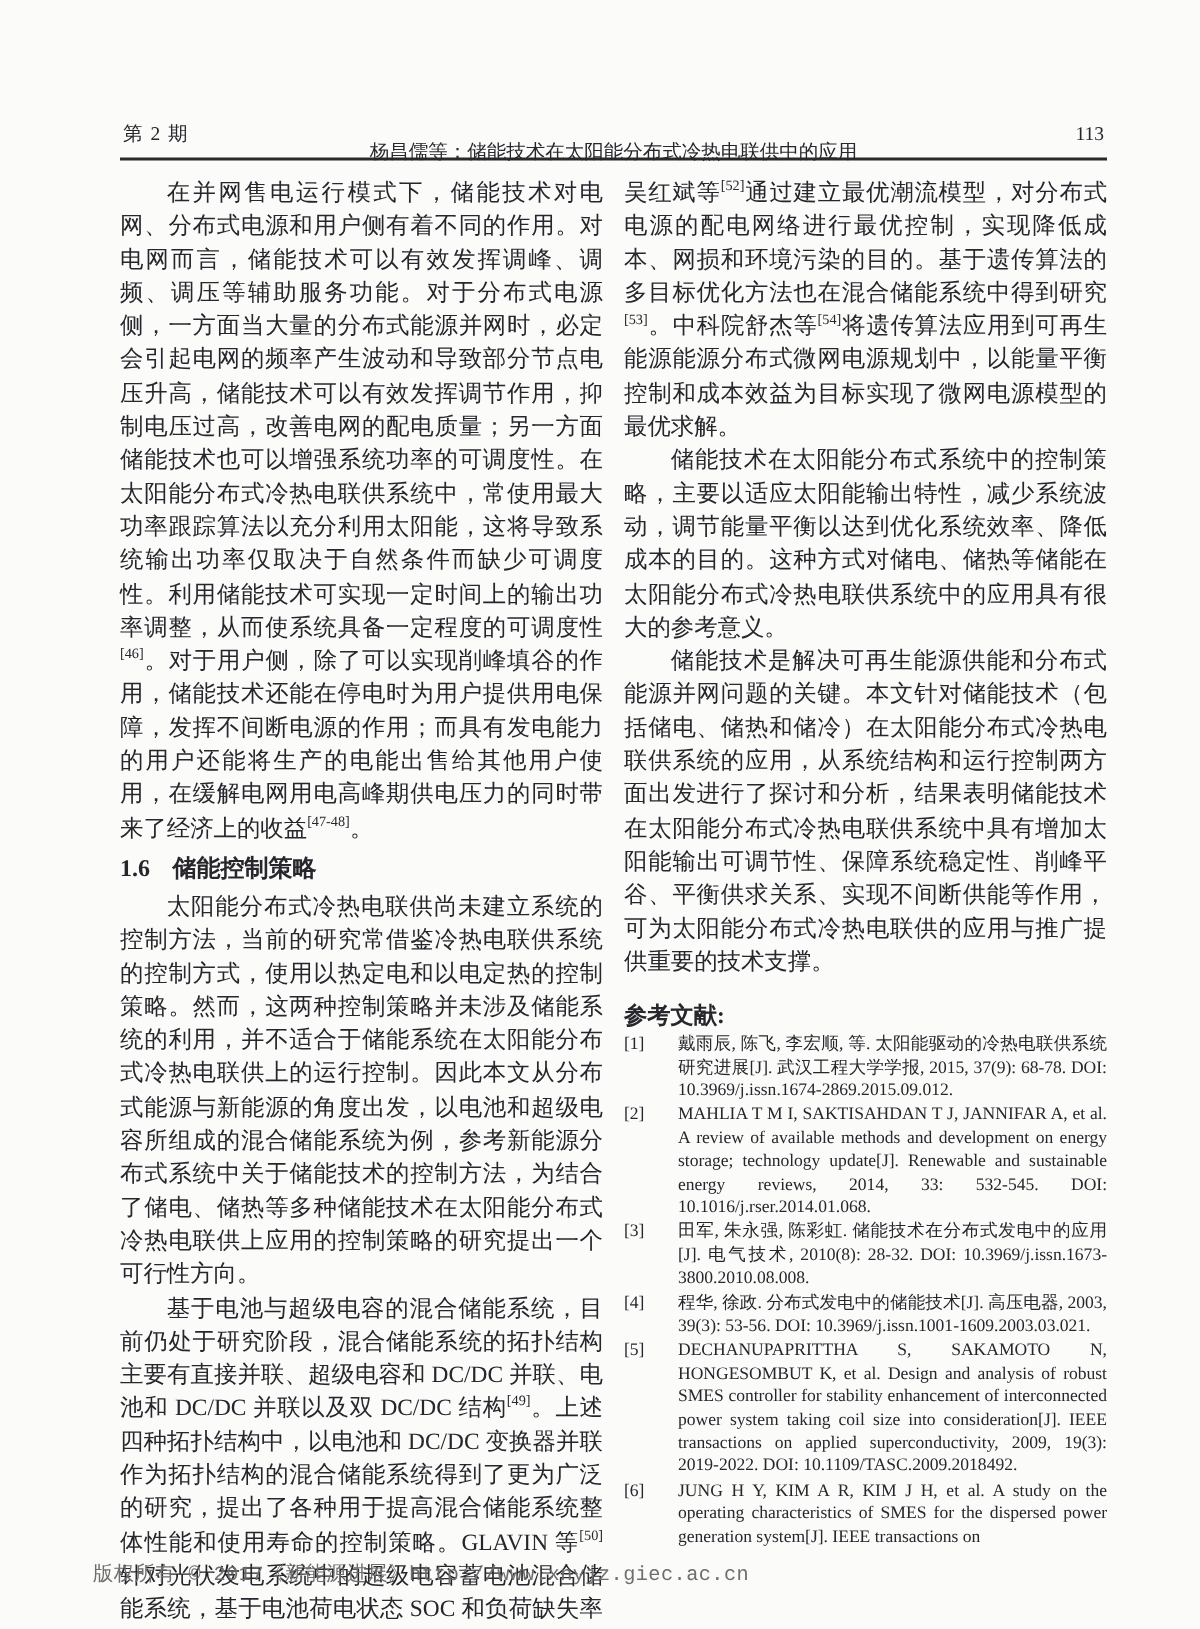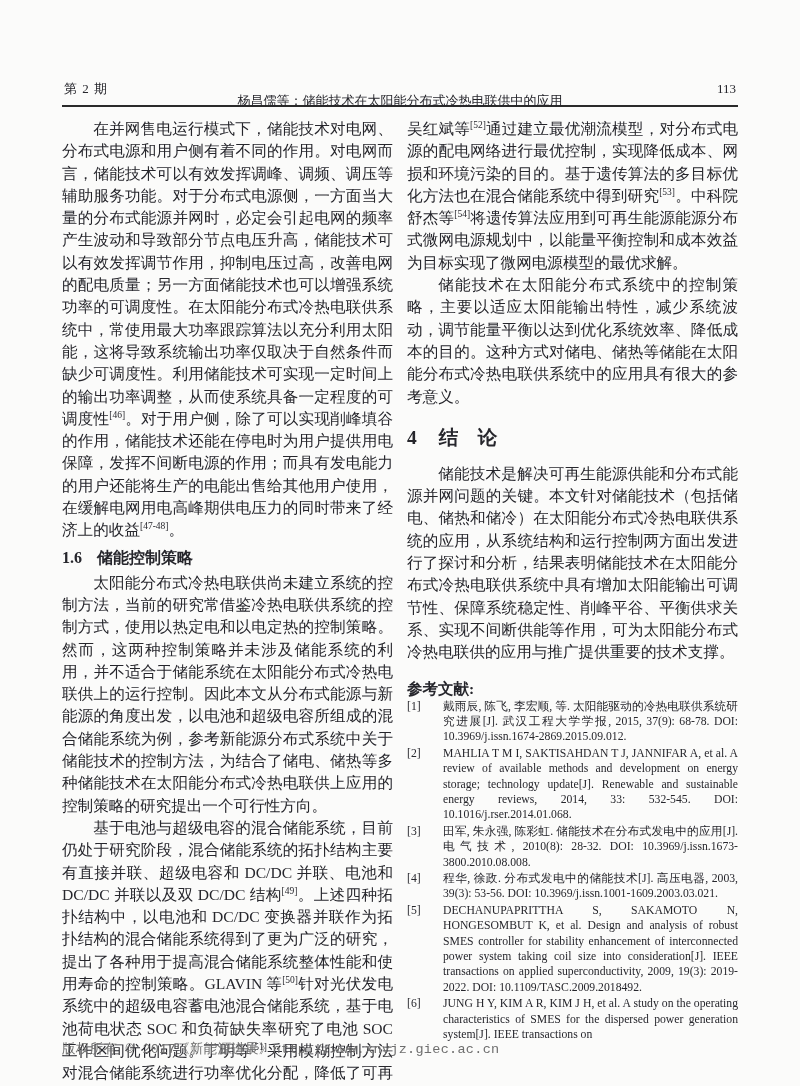--- a/index.html
+++ b/index.html
@@ -15,7 +15,7 @@
     position: relative;
     width: 800px; height: 1086px;
     box-sizing: border-box;
-    padding: 80px 62px 0 62px;
+    padding: 80px 62px 0 80px;
     overflow: hidden;
   }
   .page-header {

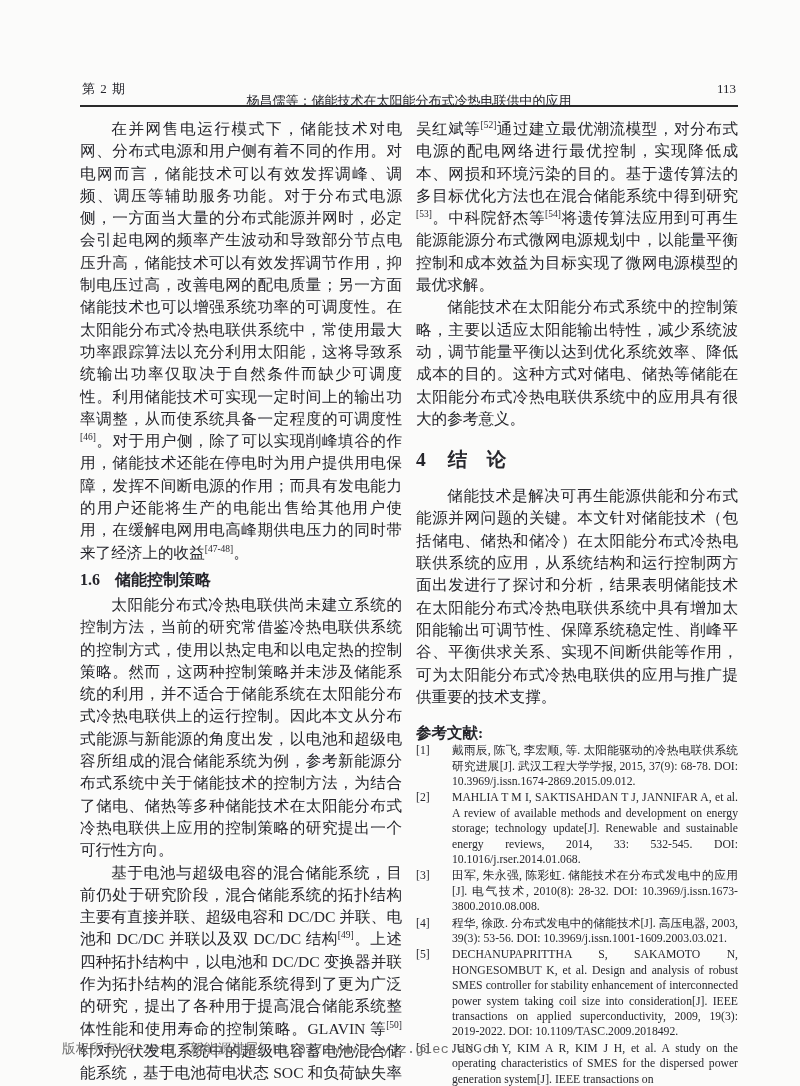--- a/index.html
+++ b/index.html
@@ -110,9 +110,6 @@
     <section class="col">
       <p class="body-para"><span>吴红斌等</span><sup>[52]</sup><span>通过建立最优潮流模型，对分布式电源的配电网络进行最优控制，实现降低成本、网损和环境污染的目的。基于遗传算法的多目标优化方法也在混合储能系统中得到研究</span><sup>[53]</sup><span>。中科院舒杰等</span><sup>[54]</sup><span>将遗传算法应用到可再生能源能源分布式微网电源规划中，以能量平衡控制和成本效益为目标实现了微网电源模型的最优求解。</span></p>
       <p class="body-para indent">储能技术在太阳能分布式系统中的控制策略，主要以适应太阳能输出特性，减少系统波动，调节能量平衡以达到优化系统效率、降低成本的目的。这种方式对储电、储热等储能在太阳能分布式冷热电联供系统中的应用具有很大的参考意义。</p>
-      <h2 class="section-heading">
-        <span class="sec-num">4</span><span>结　论</span>
-      </h2>
       <p class="body-para indent">储能技术是解决可再生能源供能和分布式能源并网问题的关键。本文针对储能技术（包括储电、储热和储冷）在太阳能分布式冷热电联供系统的应用，从系统结构和运行控制两方面出发进行了探讨和分析，结果表明储能技术在太阳能分布式冷热电联供系统中具有增加太阳能输出可调节性、保障系统稳定性、削峰平谷、平衡供求关系、实现不间断供能等作用，可为太阳能分布式冷热电联供的应用与推广提供重要的技术支撑。</p>
 
       <h4 class="refs-heading">参考文献:</h4>

